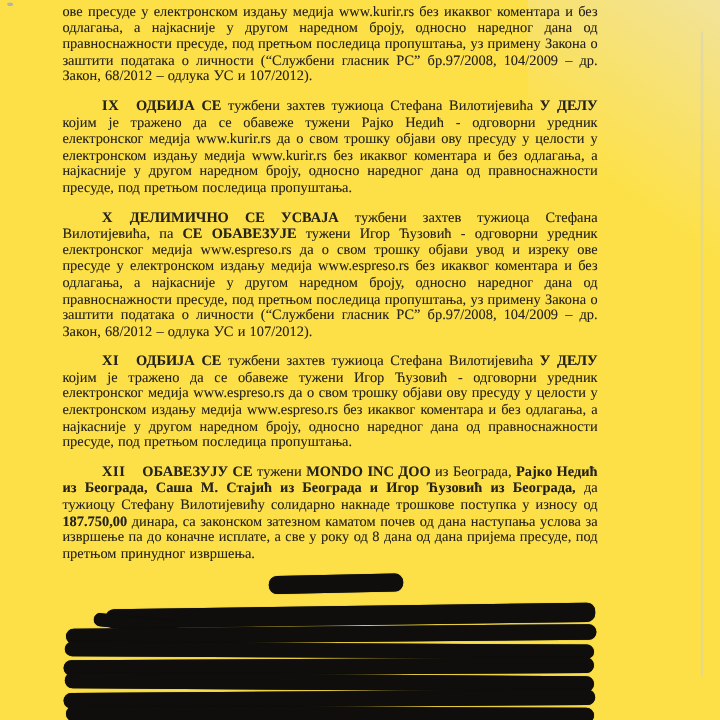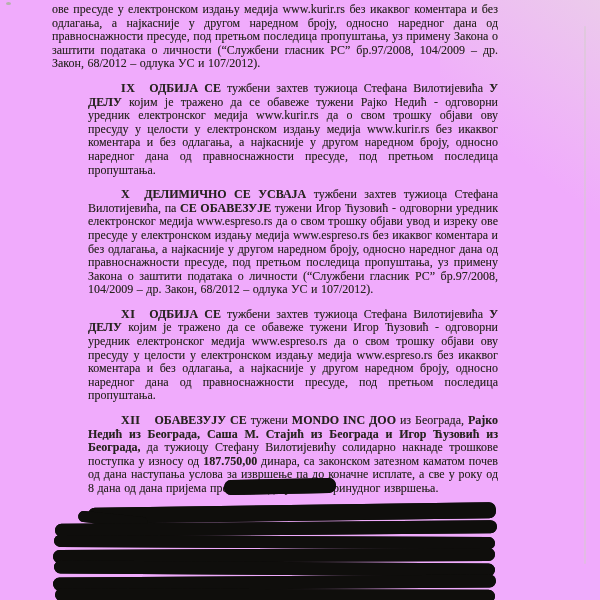--- a/index.html
+++ b/index.html
@@ -6,7 +6,7 @@
   .page {
     position:relative;
     width:600px; height:600px;
-    background:#f0abfc;
+    background:#fde047;
     overflow:hidden;
     font-family:"Liberation Serif", serif;
   }

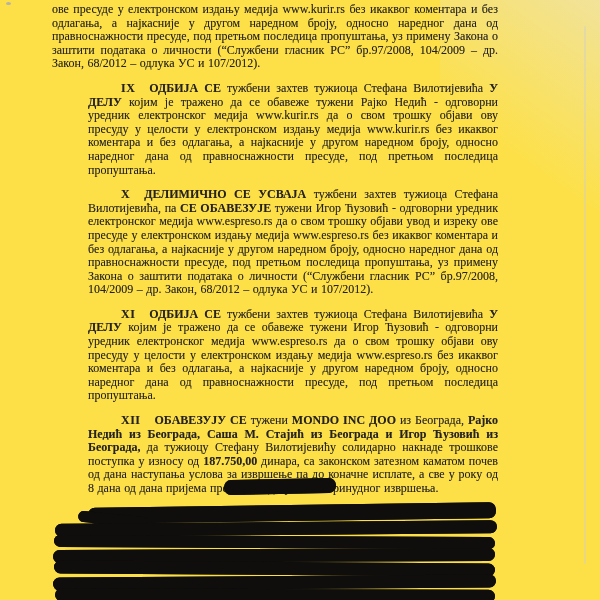--- a/index.html
+++ b/index.html
@@ -35,7 +35,7 @@
   }
   .para { margin:0; }
   .para + .para { margin-top:11px; }
-  .para.numbered { text-indent:33px;margin-left:36px; }
+  .para.numbered { text-indent:33px; }
   .pnum { font-weight:bold; letter-spacing:0.5px; }
   .ptab { display:inline-block; width:14px; }
   .b { font-weight:bold; }

